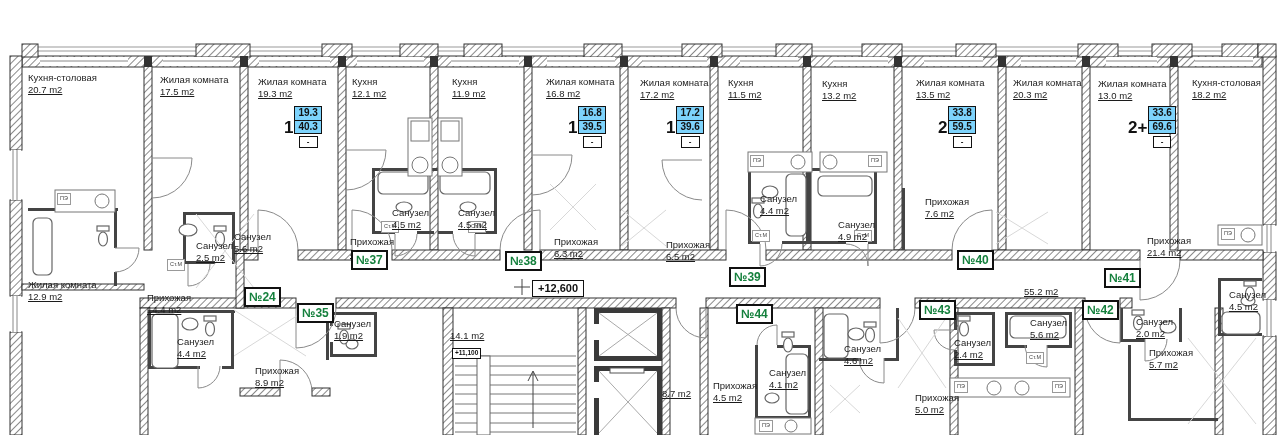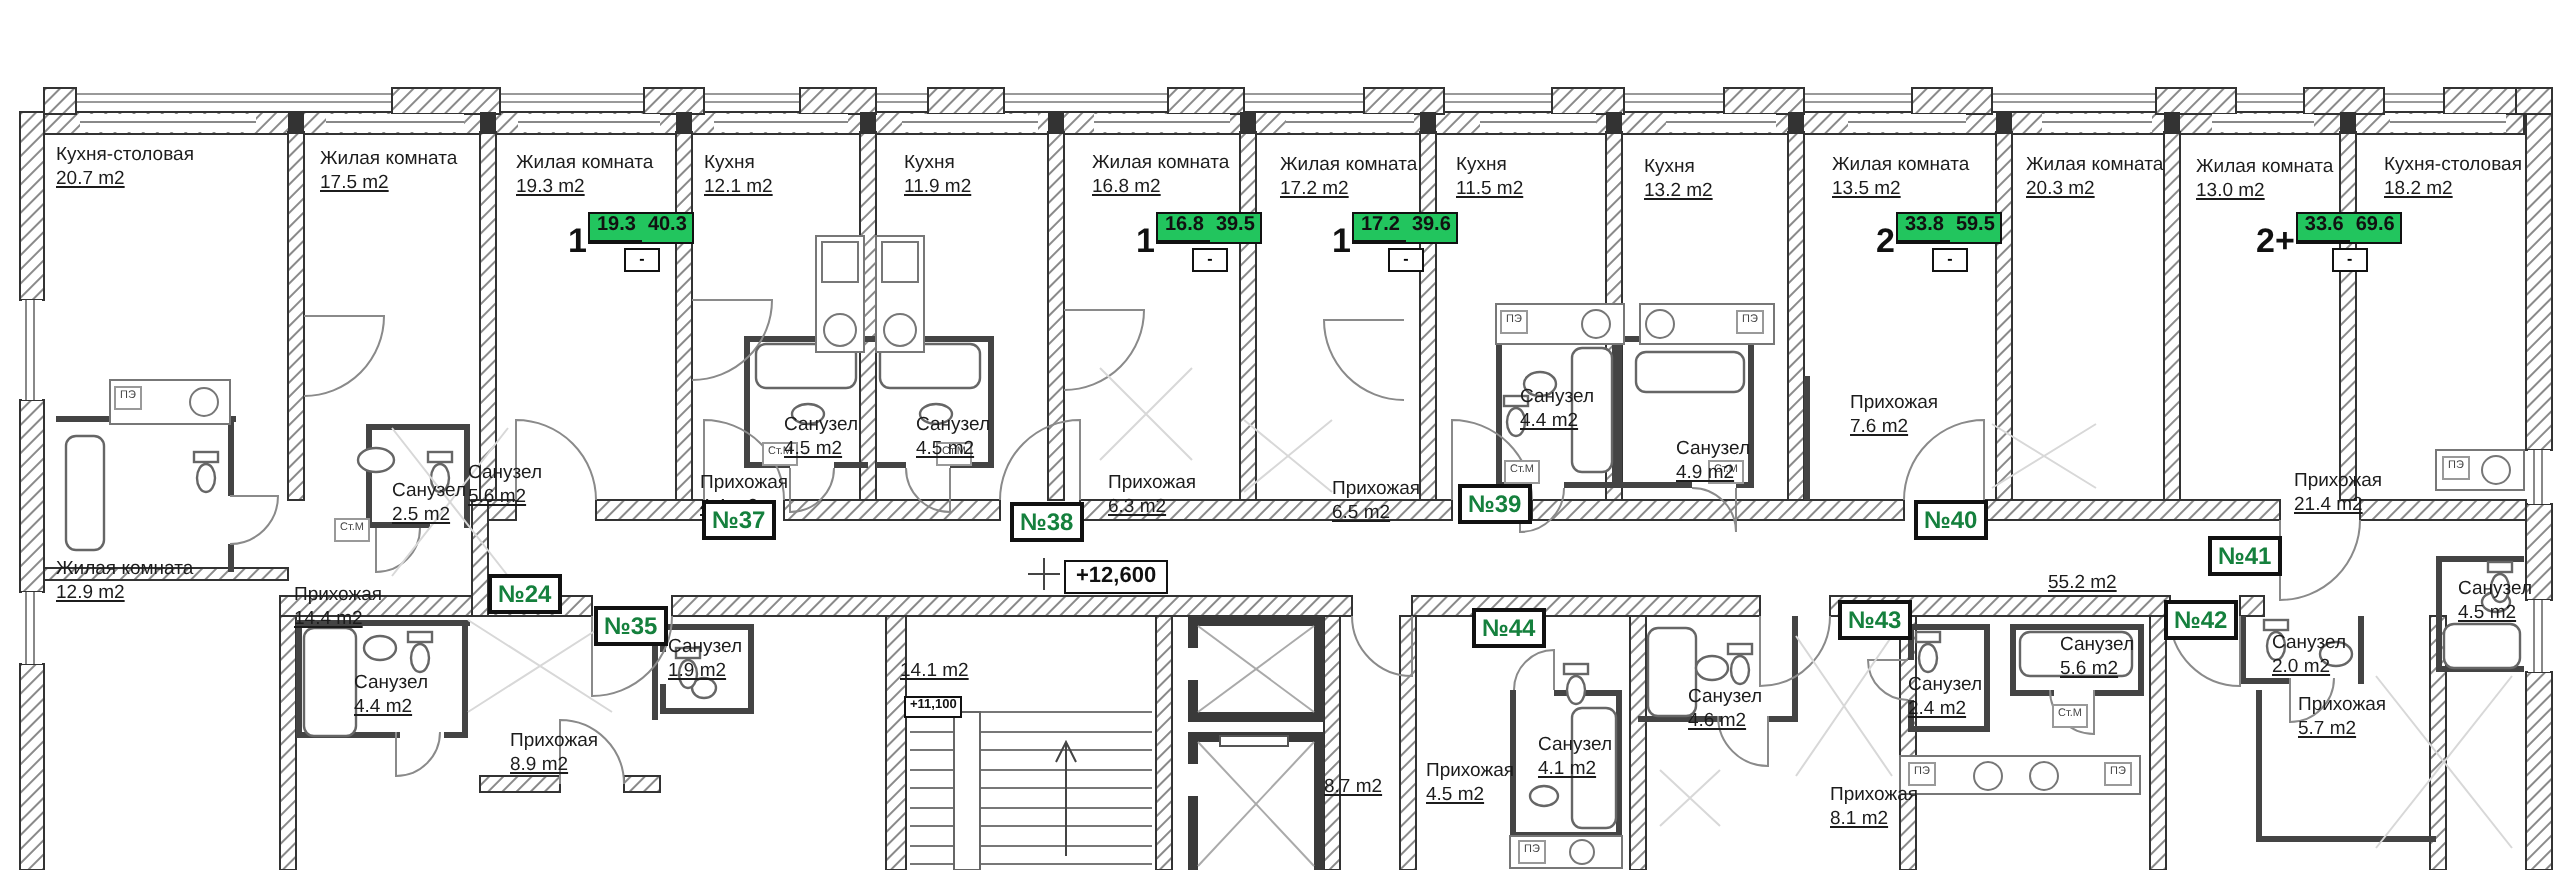--- a/index.html
+++ b/index.html
@@ -19,7 +19,7 @@
   .stamp{position:absolute;display:flex;align-items:center;z-index:7;}
   .st-type{font:bold 17px/1 "Liberation Sans",sans-serif;color:#111;margin-right:1px;}
   .st-col{display:flex;flex-direction:column;align-items:center;}
-  .st-nums{display:flex;border:1.6px solid #111;background:#22c55e;}
+  .st-nums{display:flex;flex-direction:column;border:1.6px solid #111;background:#7dd3fc;}
   .st-l,.st-t{font:bold 10px/1.25 "Liberation Sans",sans-serif;color:#111;padding:0 3px;}
   .st-l{border-bottom:1.4px solid #111;}
   .st-note{border:1px solid #111;background:#fff;font:bold 8px/1 "Liberation Sans",sans-serif;

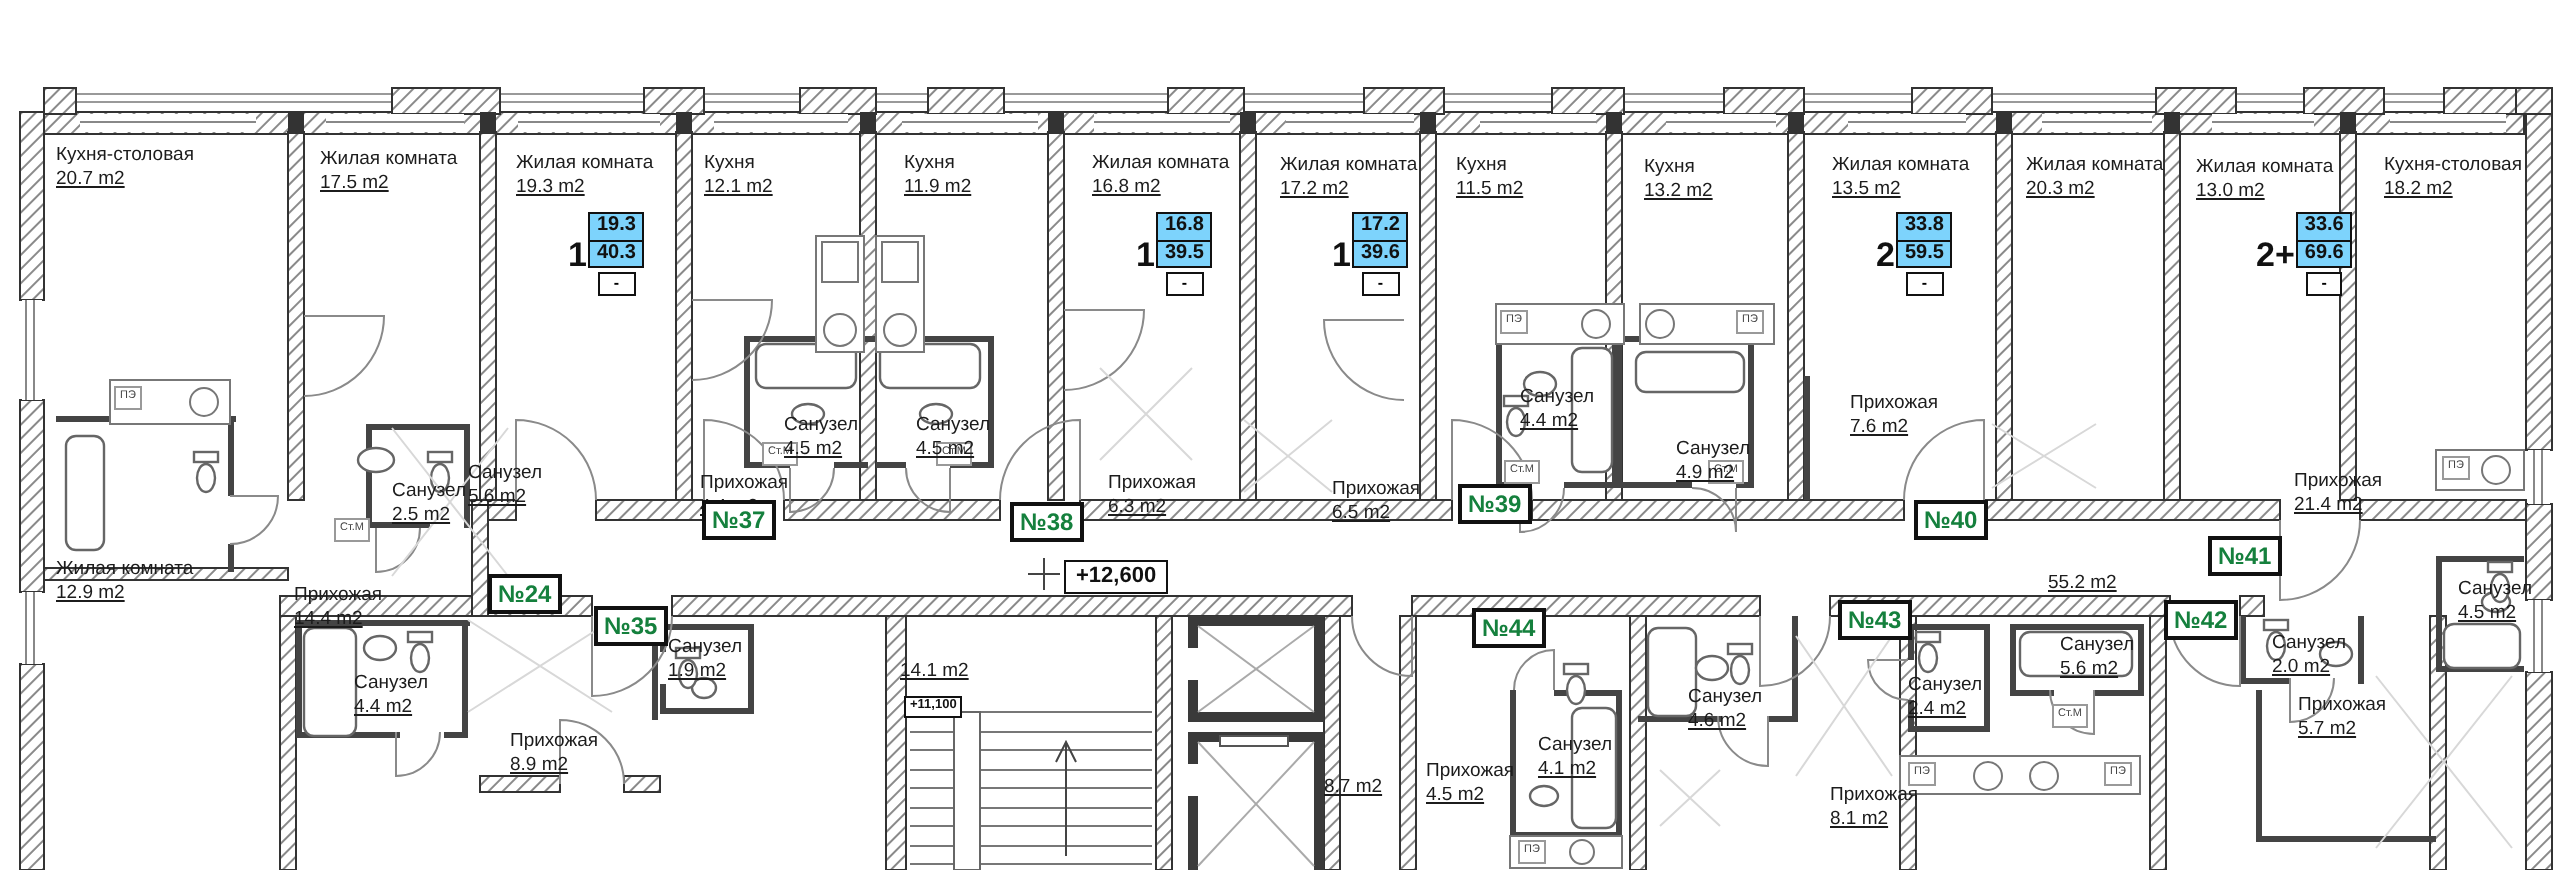--- a/index.html
+++ b/index.html
@@ -541,7 +541,7 @@
 <div class="apt" style="left:244px;top:287px">№24</div>
 <div class="apt" style="left:351px;top:250px">№37</div>
 <div class="apt" style="left:505px;top:251px">№38</div>
-<div class="apt" style="left:729px;top:242px">№39</div>
+<div class="apt" style="left:729px;top:267px">№39</div>
 <div class="apt" style="left:957px;top:250px">№40</div>
 <div class="apt" style="left:1104px;top:268px">№41</div>
 <div class="apt" style="left:1082px;top:300px">№42</div>

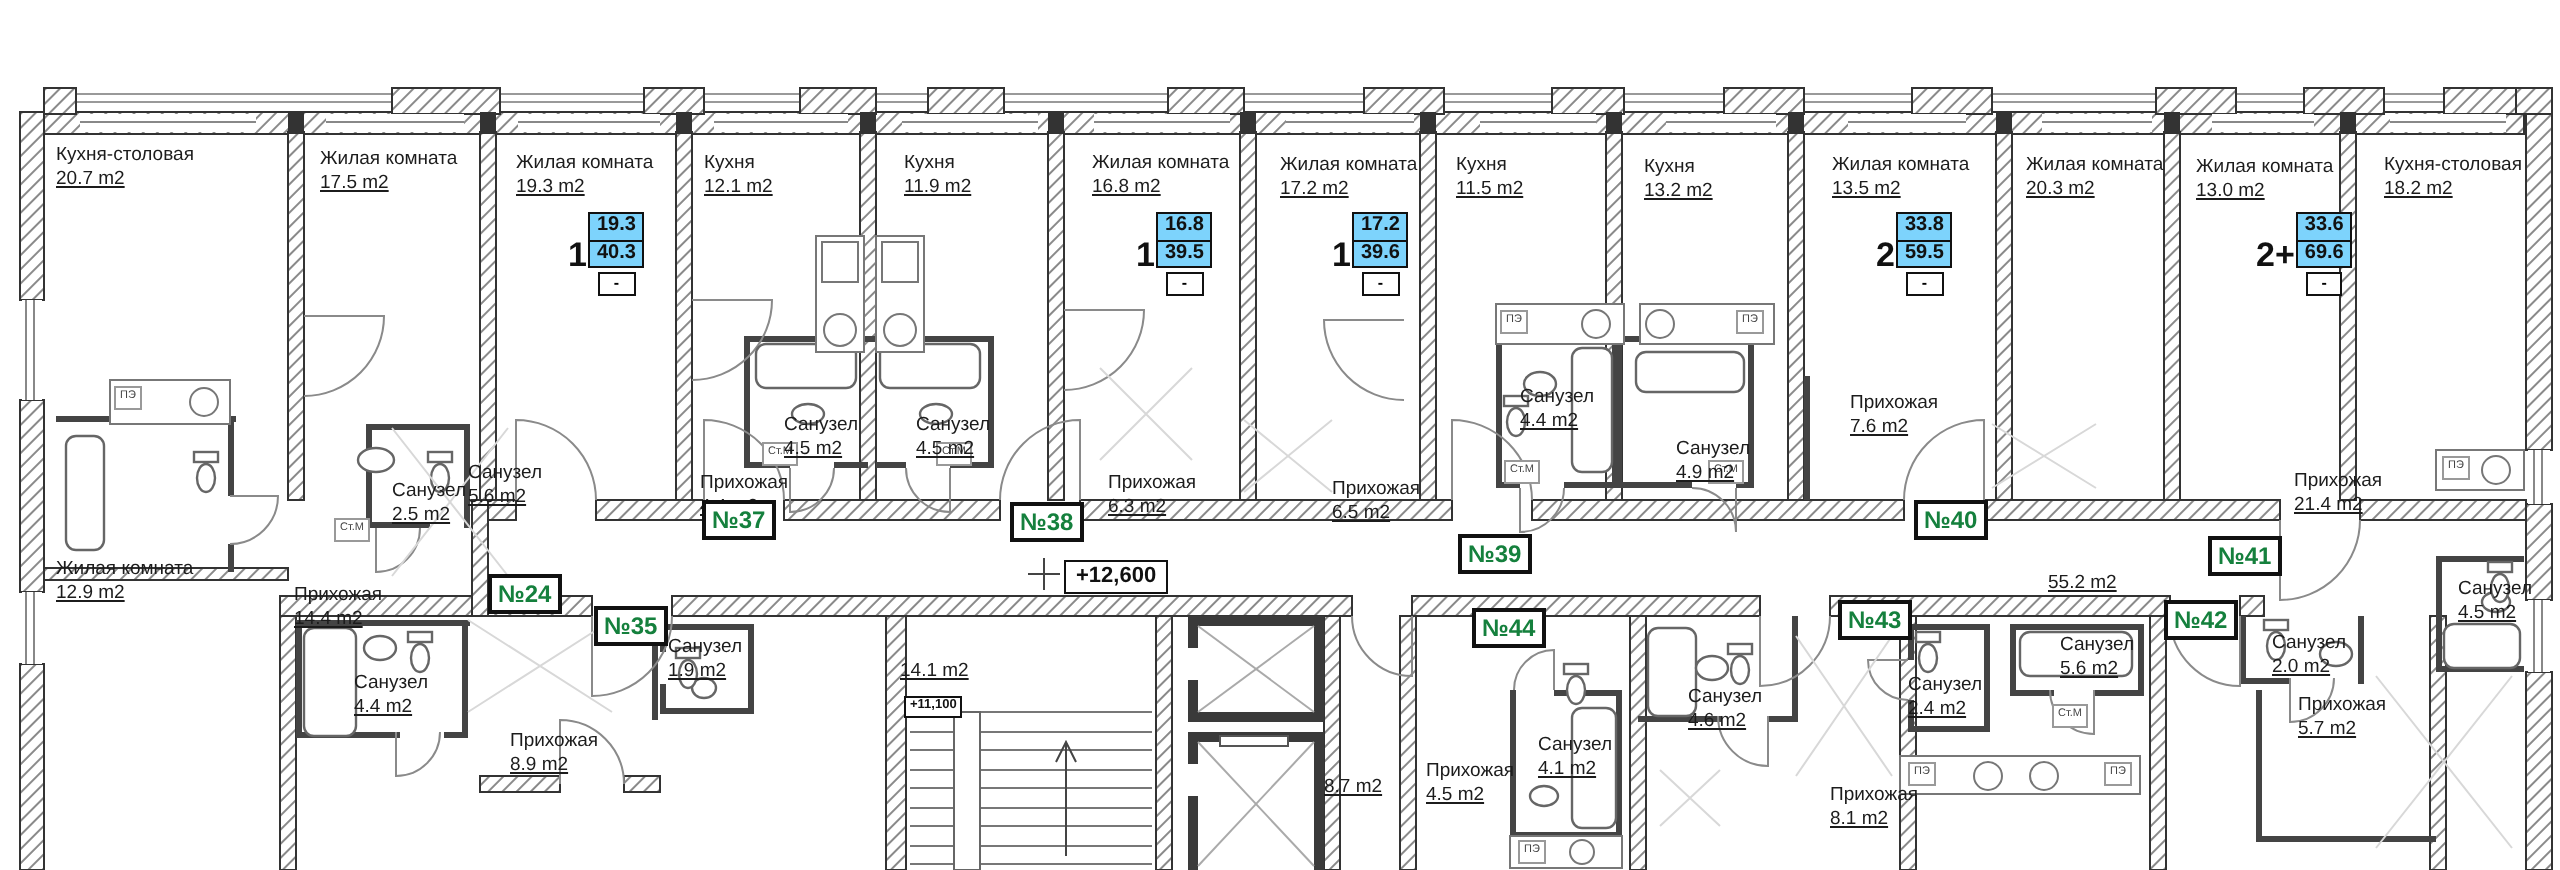--- a/index.html
+++ b/index.html
@@ -506,7 +506,7 @@
     </div>
 <div class="rlabel" style="left:915px;top:392px">
       <span>Прихожая</span>
-      <span class="rarea">8.1 m2</span>
+      <span class="rarea">5.0 m2</span>
     </div>
 <div class="rlabel" style="left:954px;top:337px">
       <span>Санузел</span>

